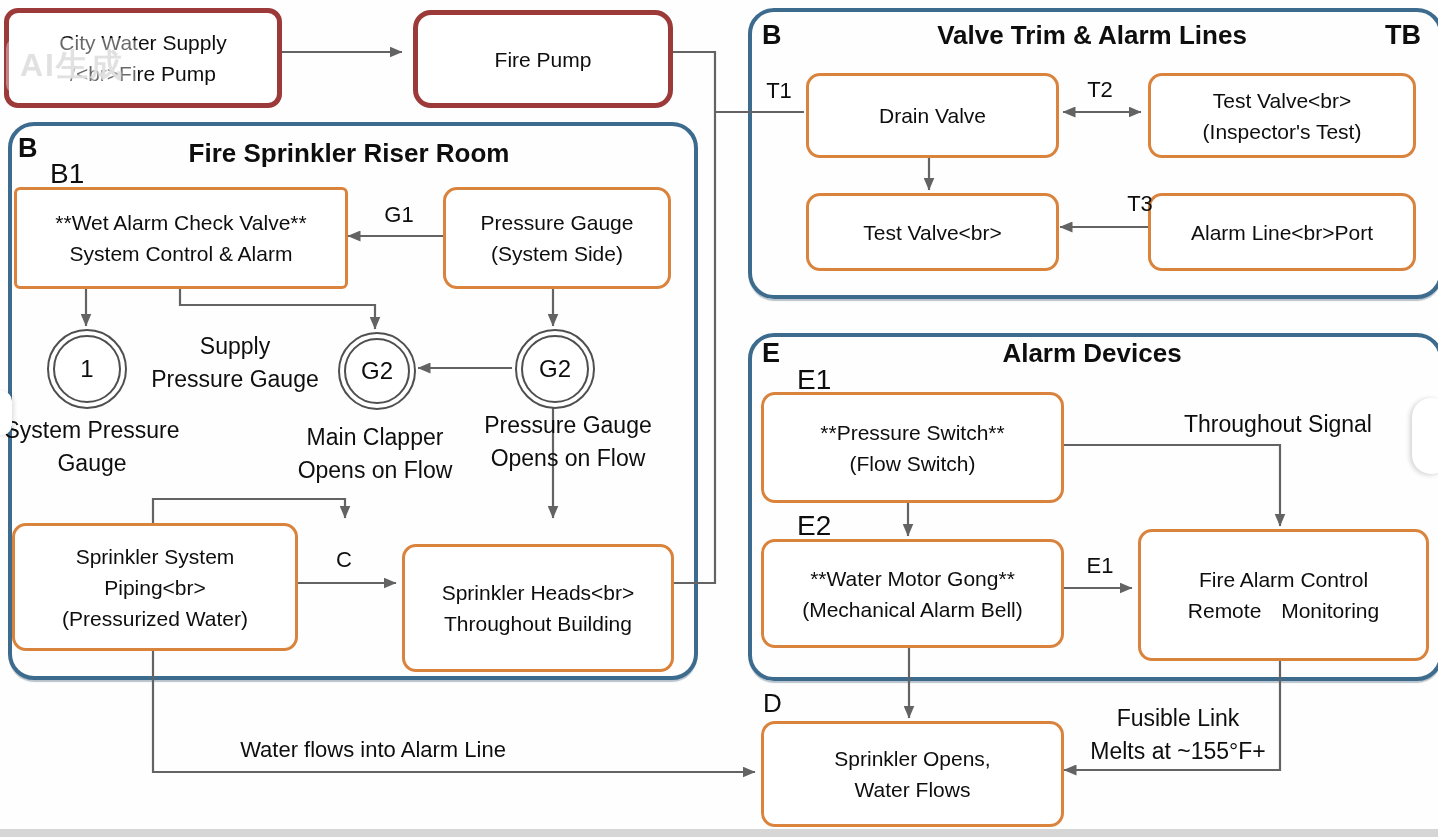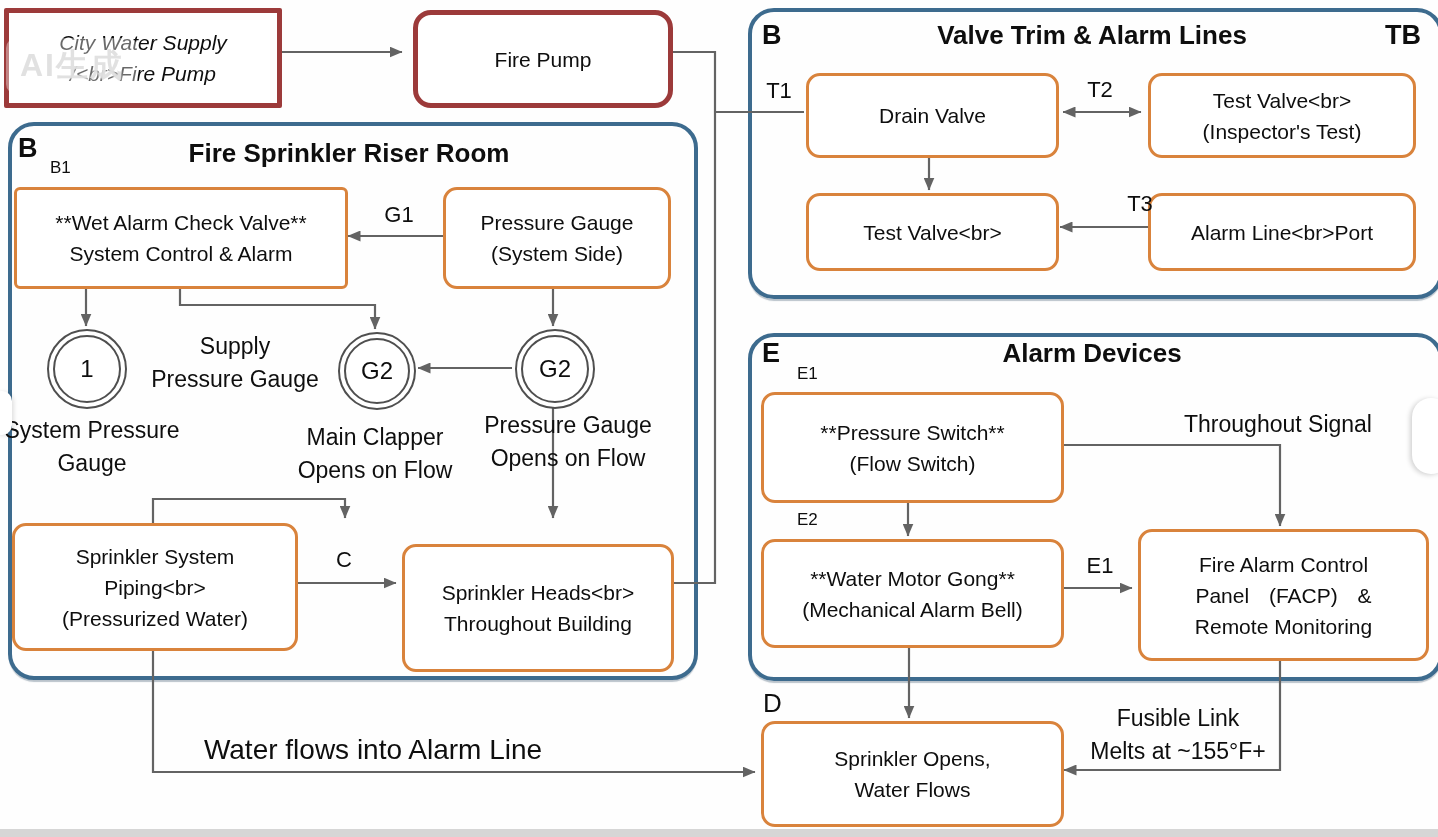--- a/index.html
+++ b/index.html
@@ -12,7 +12,7 @@
         text-align:center;font-size:21px;}
   .node .ln{line-height:31px;white-space:nowrap;}
   .supply{border:5px solid var(--supply-border,#9c3a3a);}
-  .sq{border-radius:2px;font-style:italic;}
+  .sq{border-radius:14px;}
   .rp{border-radius:18px;}
   .facp .ln:nth-child(2){word-spacing:14px;}
   .gauge{position:absolute;border:2.5px solid #4f4f4f;border-radius:50%;background:#fff;}

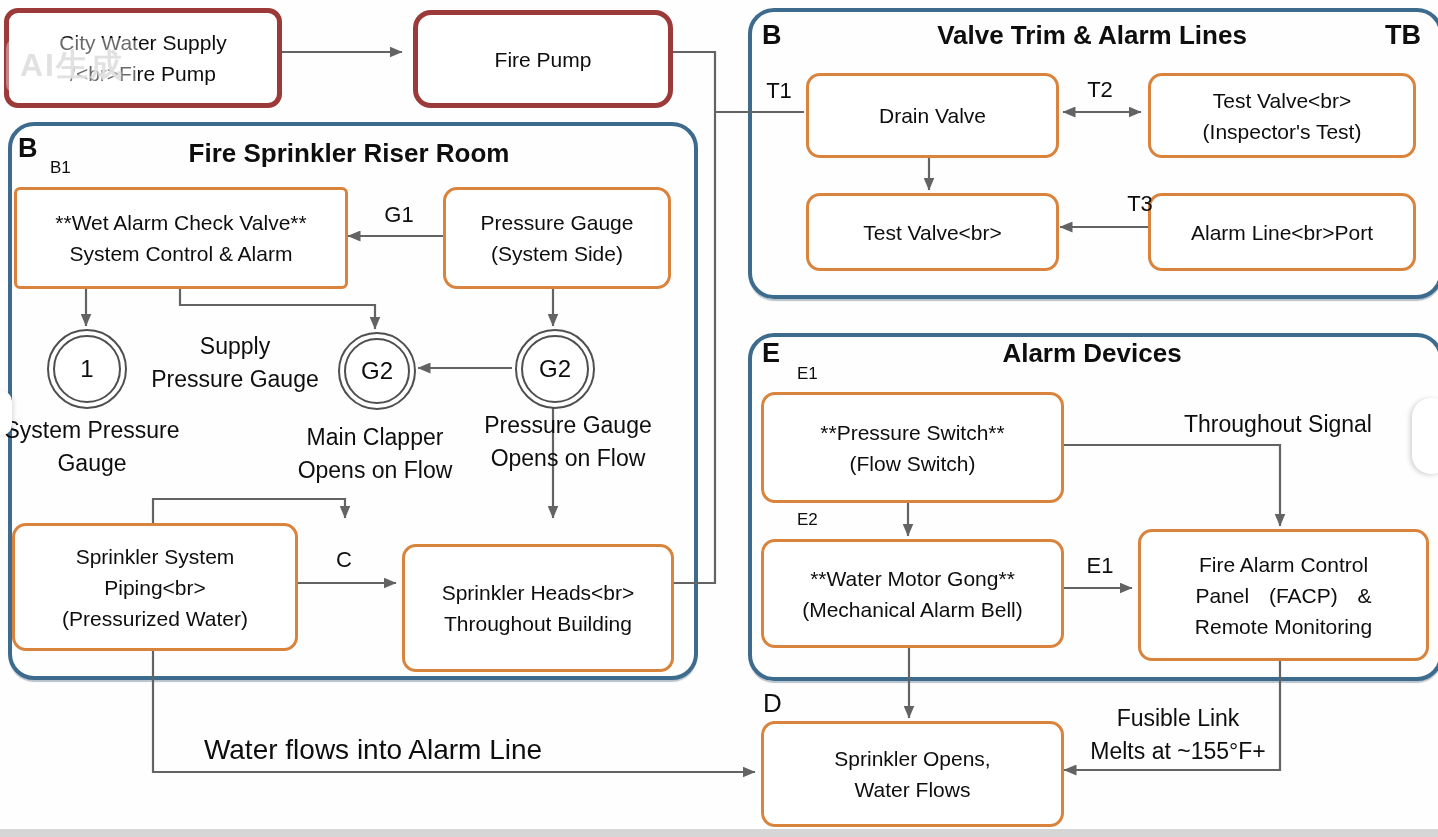--- a/index.html
+++ b/index.html
@@ -22,7 +22,7 @@
   .flabel{position:absolute;transform:translateX(-50%);text-align:center;font-size:23px;line-height:33px;white-space:nowrap;}
   .sec-letter{position:absolute;font-size:27px;font-weight:700;white-space:nowrap;}
   .sec-title{position:absolute;transform:translateX(-50%);font-size:26px;font-weight:700;white-space:nowrap;}
-  .sub{position:absolute;font-size:17px;white-space:nowrap;}
+  .sub{position:absolute;font-size:28px;white-space:nowrap;}
   svg.wires{position:absolute;left:0;top:0;}
   svg.wires path{stroke:var(--wire,#636363);stroke-width:2.2px;fill:none;}
   #arr path{fill:var(--wire,#636363);stroke:none;}

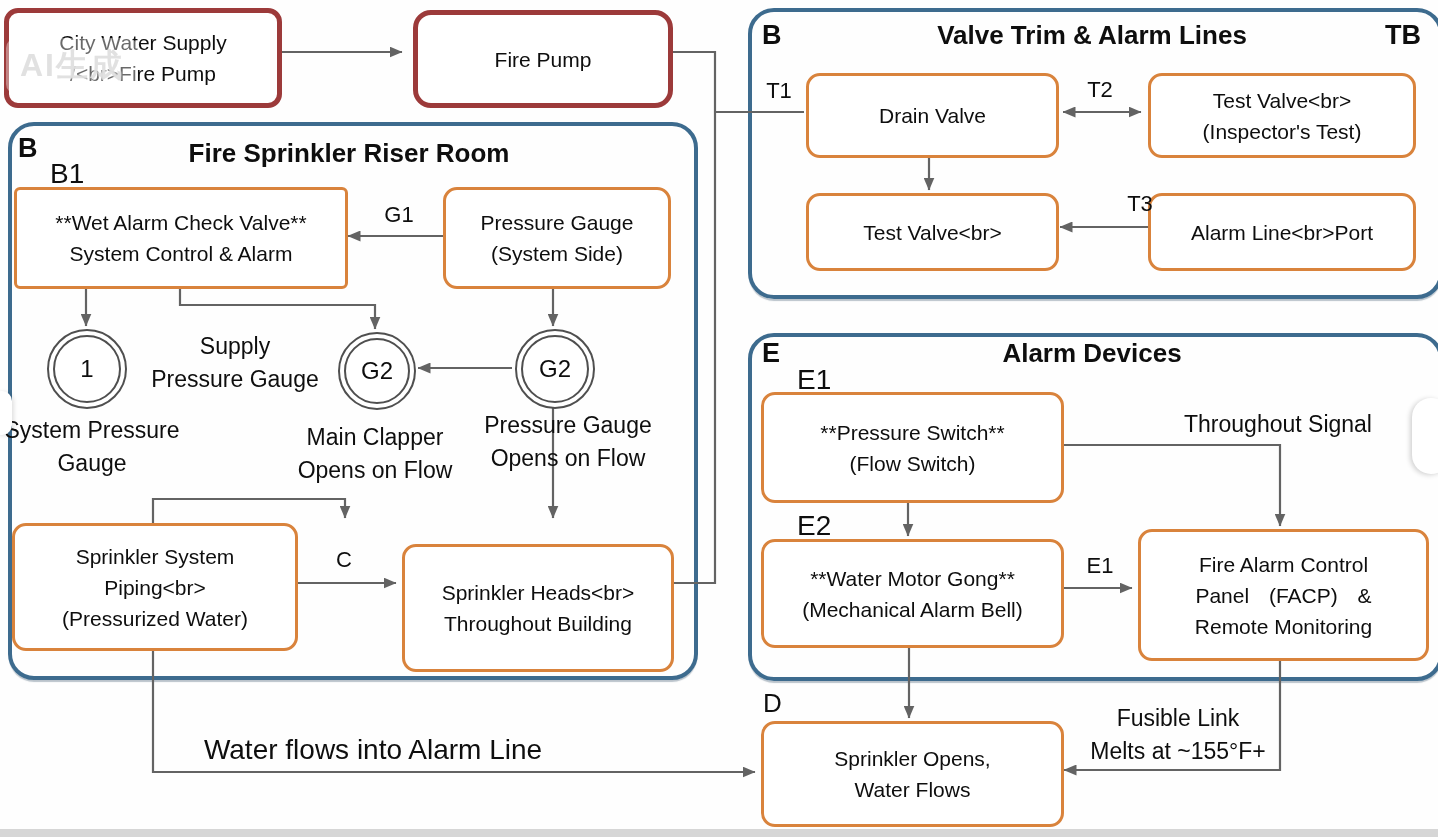--- a/index.html
+++ b/index.html
@@ -176,7 +176,6 @@
   <div class="lbl" style="left:1100px;top:566px;">E1</div>
   <div class="node facp" style="left:1138px;top:529px;width:285px;height:126px;">
     <div class="ln">Fire Alarm Control</div>
-    <div class="ln">Panel (FACP) &amp;</div>
     <div class="ln">Remote Monitoring</div>
   </div>
 

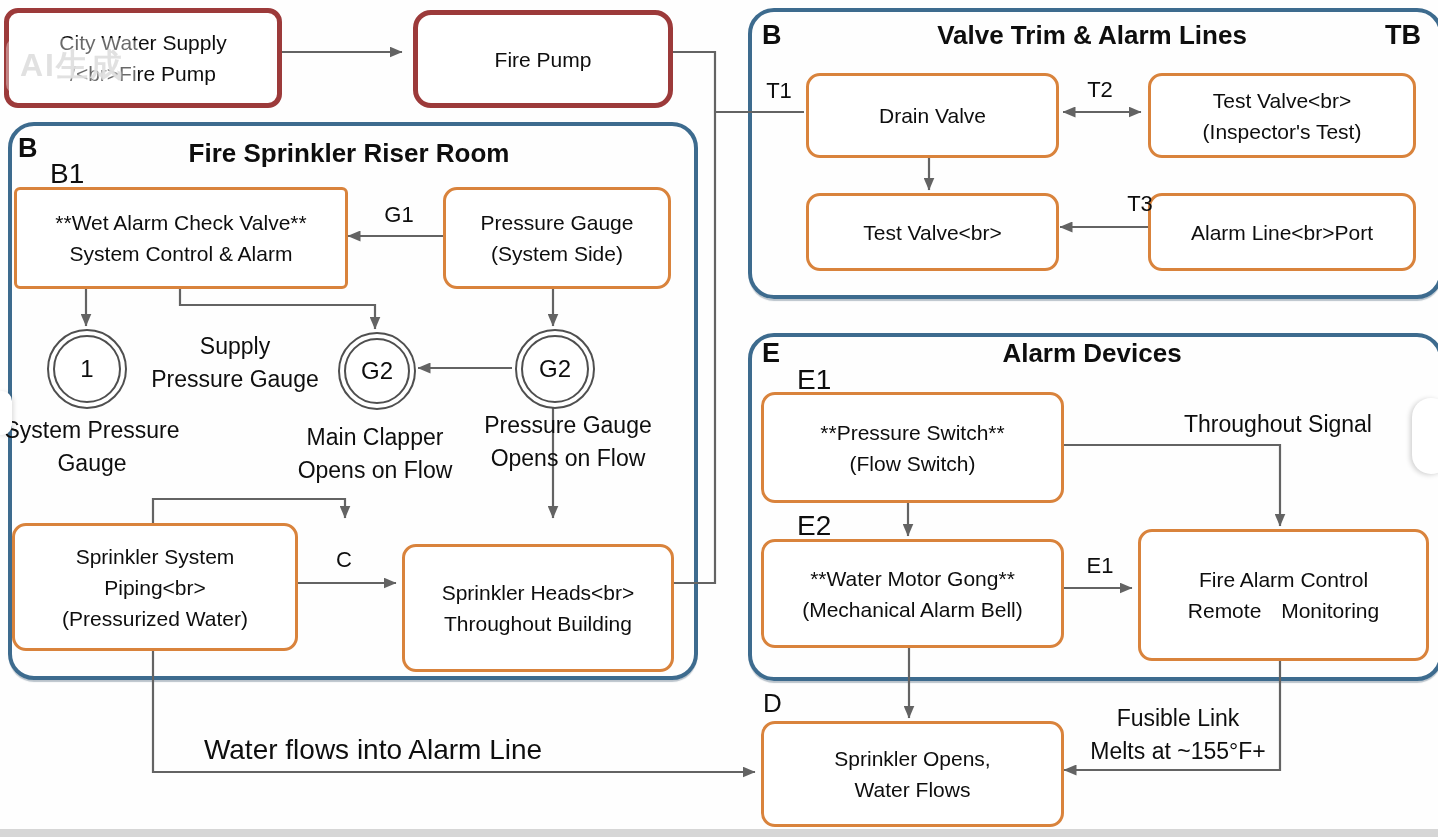--- a/index.html
+++ b/index.html
@@ -184,7 +184,7 @@
     <div class="ln">Sprinkler Opens,</div>
     <div class="ln">Water Flows</div>
   </div>
-  <div class="flabel" style="left:373px;top:733px;font-size:28px;">
+  <div class="flabel" style="left:373px;top:733px;font-size:22px;">
     <div>Water flows into Alarm Line</div>
   </div>
   <div class="flabel" style="left:1178px;top:702px;">

